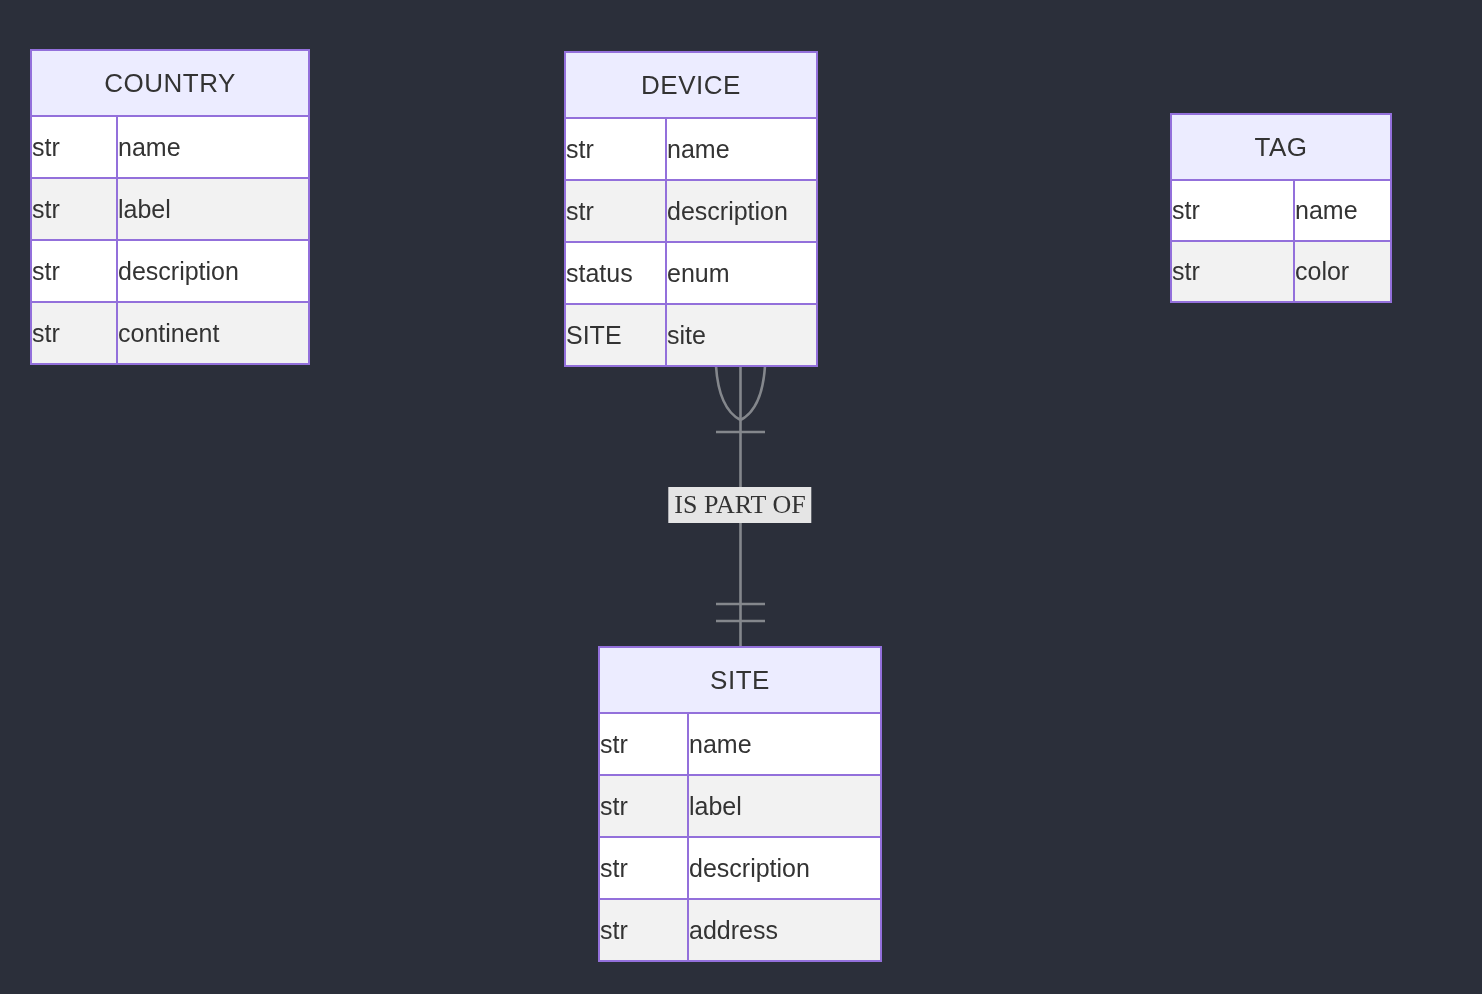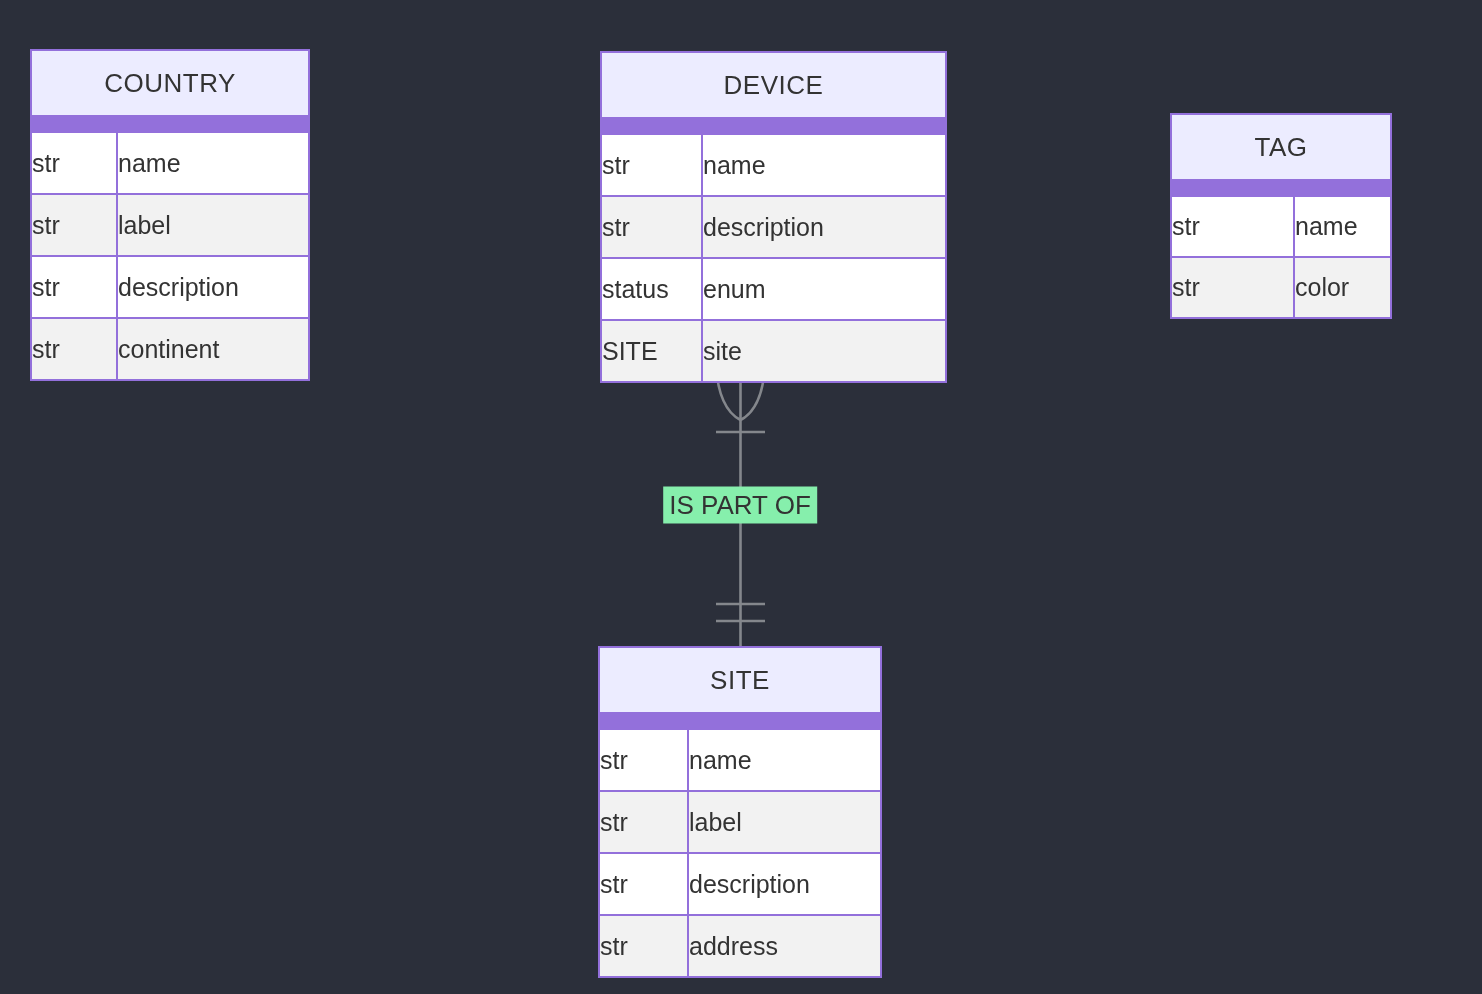--- a/index.html
+++ b/index.html
@@ -23,7 +23,7 @@
     background: #9370DB;           
     display: flex;
     flex-direction: column;
-    gap: 18px;
+    gap: 2px;
     color: #333333;
     font-size: 25px;
   }

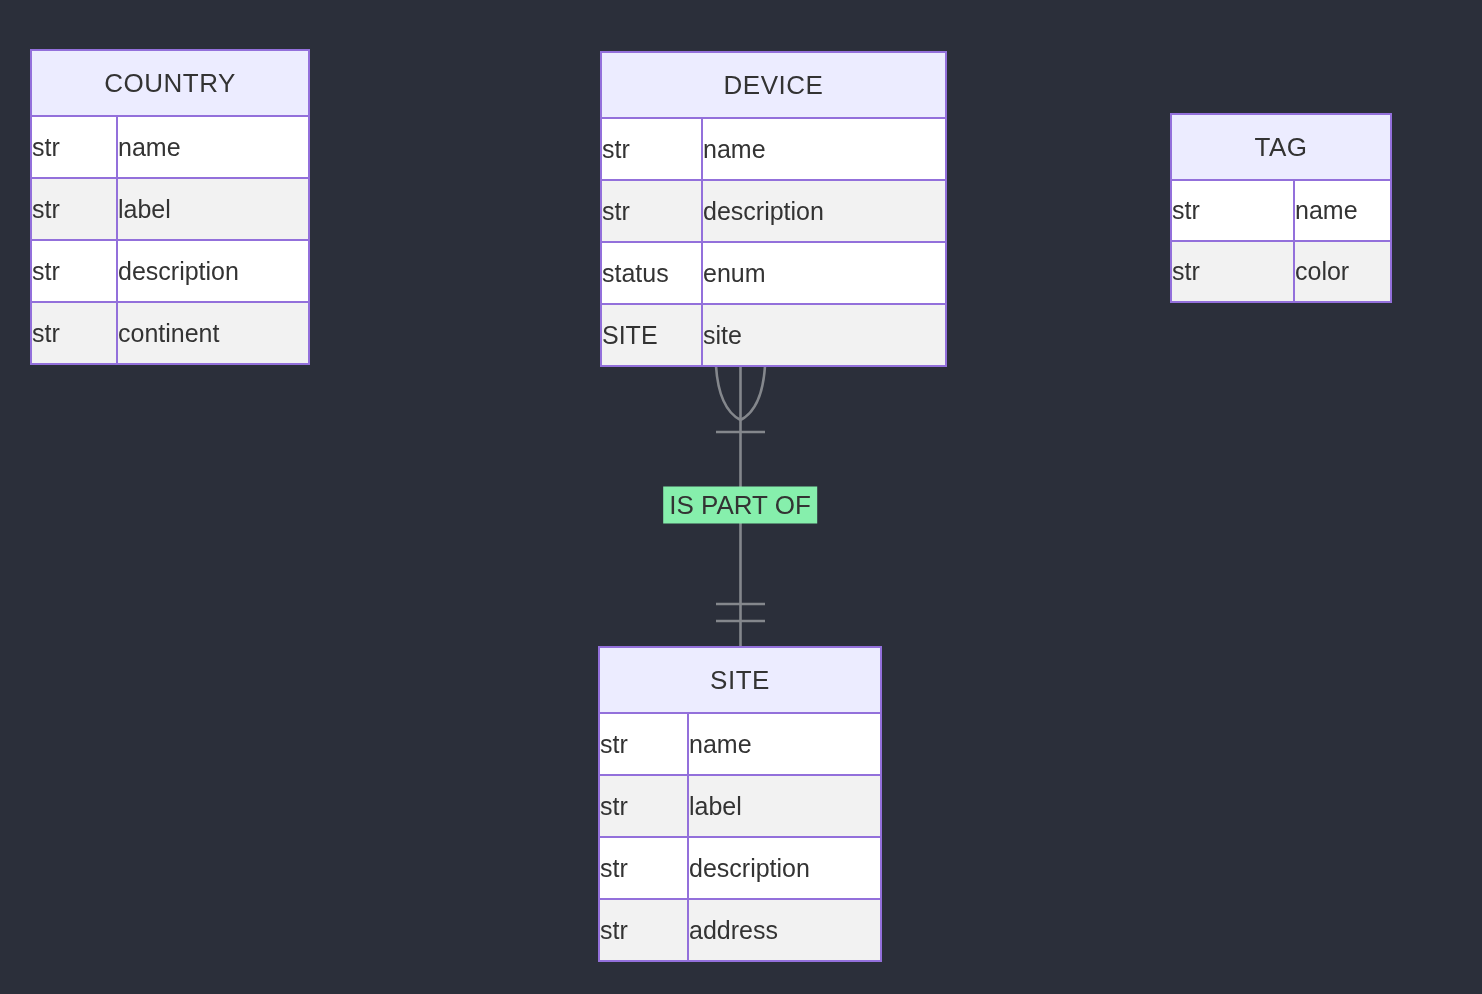--- a/index.html
+++ b/index.html
@@ -105,7 +105,7 @@
     </div>
   </div>
 
-  <div class="entity" style="left:600px; top:51px; width:347px;">
+  <div class="entity" style="left:564px; top:51px; width:254px;">
     <div class="entity-header">DEVICE</div>
     <div class="entity-grid" style="grid-template-columns:99px 1fr;">
       <div class="cell">str</div>

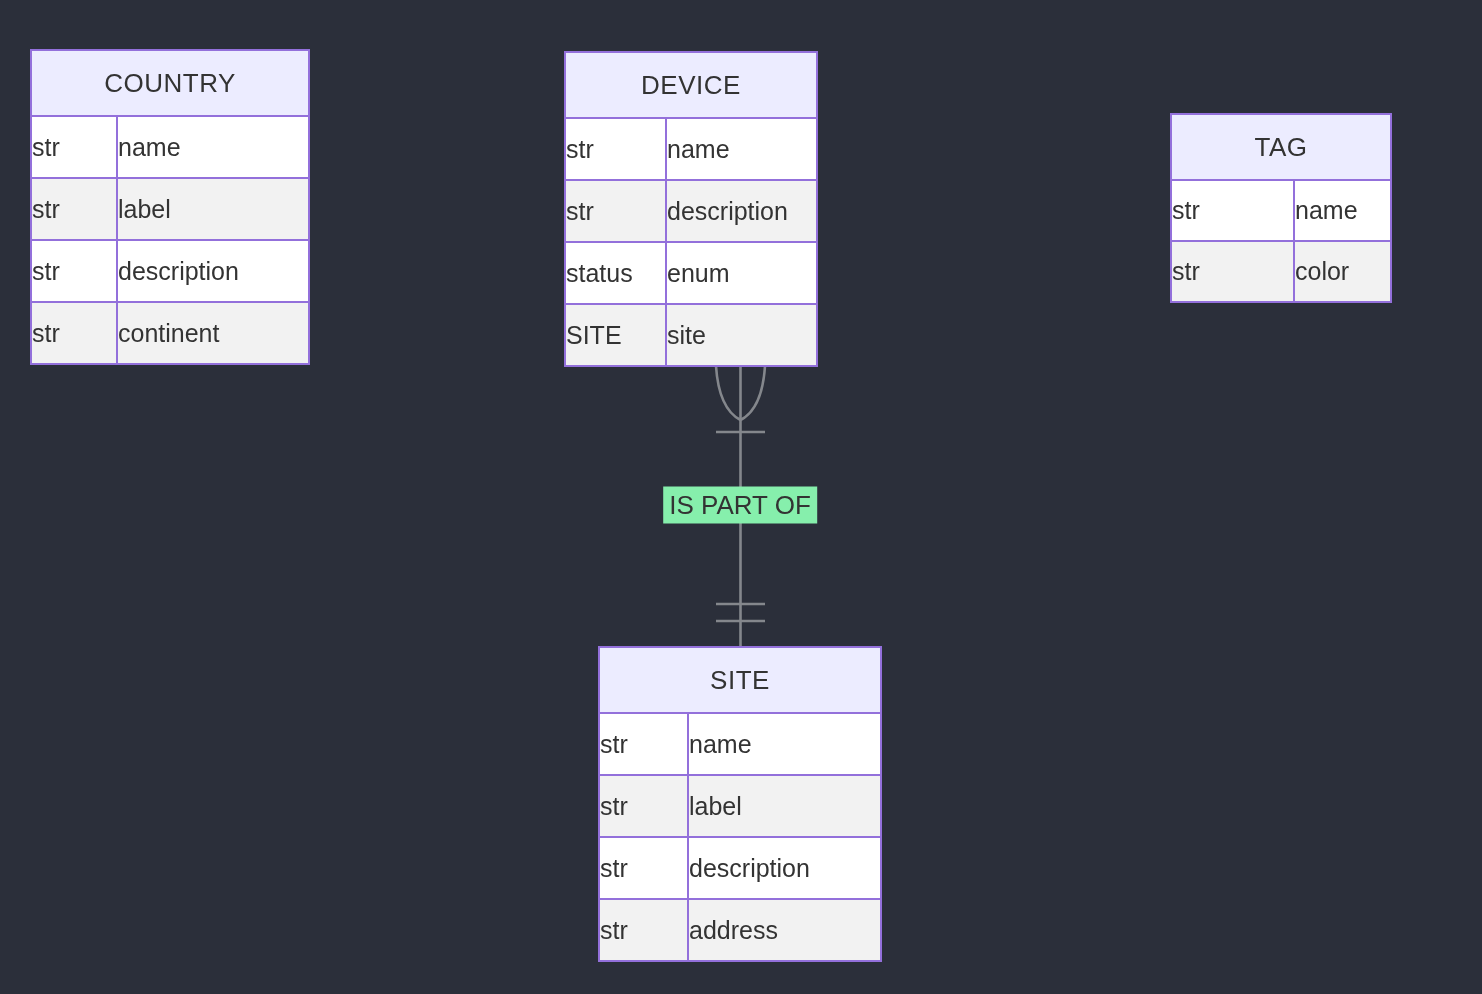--- a/index.html
+++ b/index.html
@@ -65,11 +65,12 @@
     left: 740px;
     top: 505px;
     transform: translate(-50%, -50%);
-    background: #86efac;
+    background: #e5e5e5;
     color: #333333;
     font-size: 26px;
     padding: 3px 6px;
     white-space: nowrap;
+    font-family: Liberation Serif, serif;
   }
 </style>
 </head>

